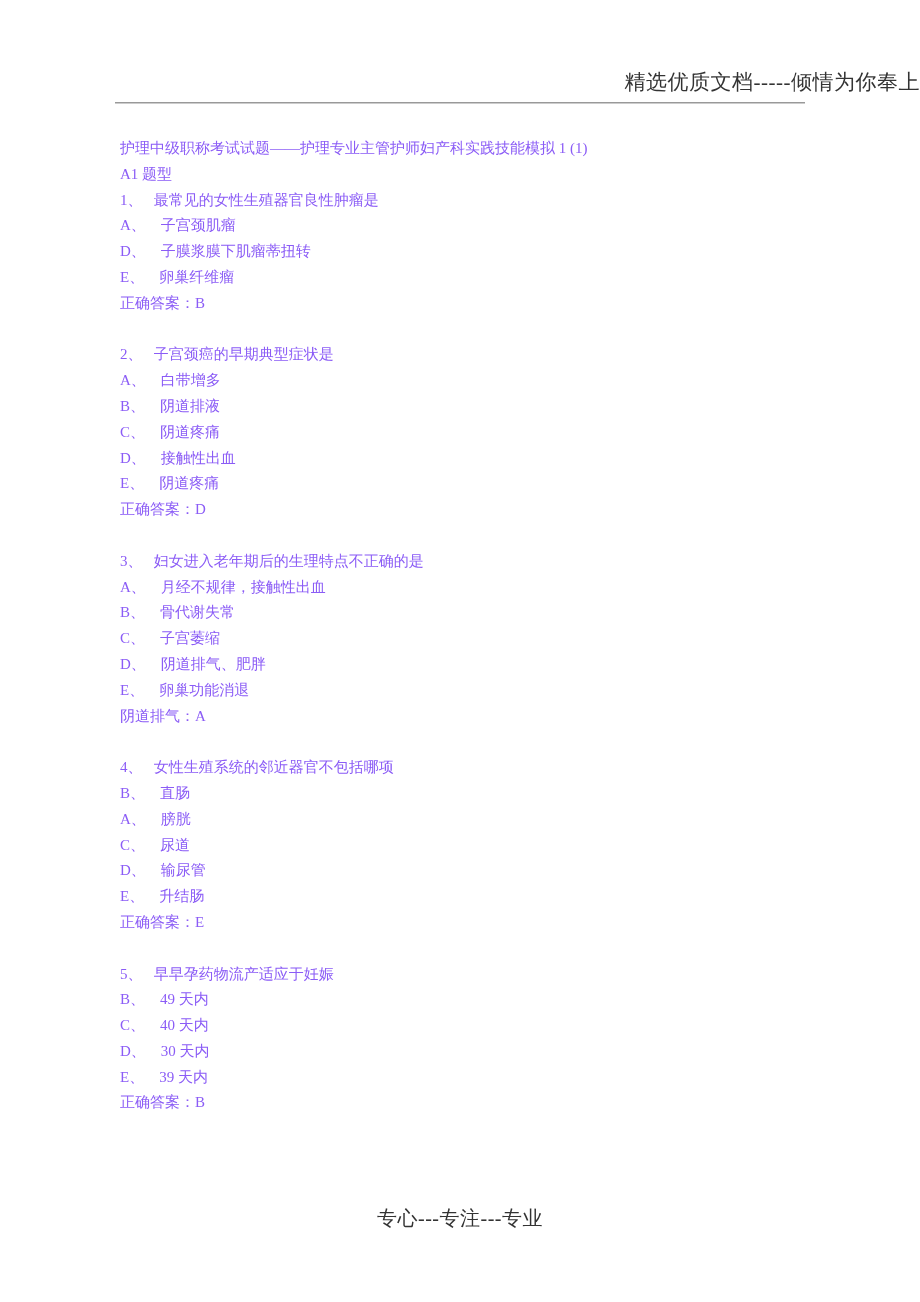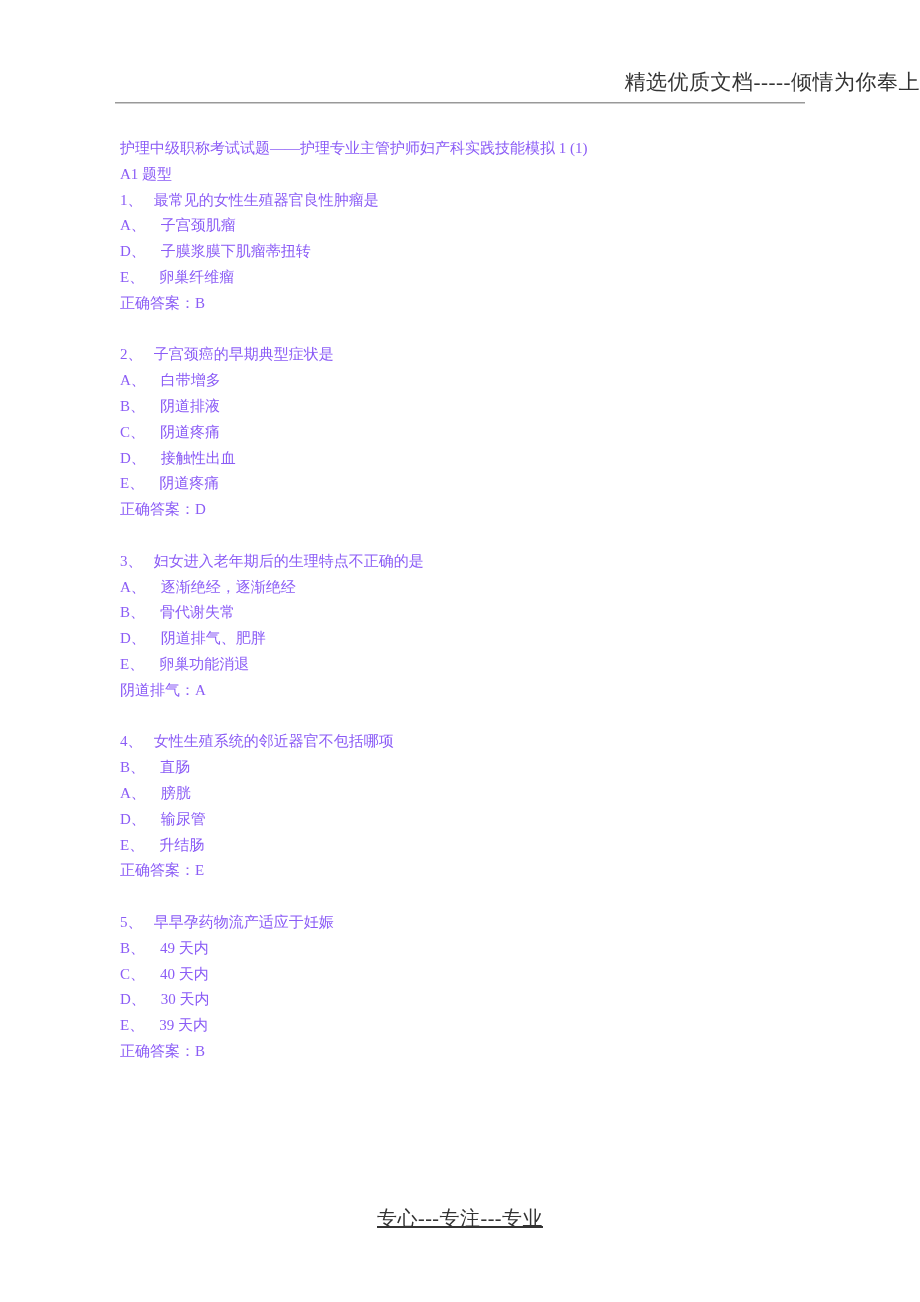--- a/index.html
+++ b/index.html
@@ -79,7 +79,7 @@
   <div class="line">&nbsp;</div>
 
   <div class="line"><span>3、</span>   <span>妇女进入老年期后的生理特点不正确的是</span></div>
-  <div class="line"><span>A、</span>    <span>逐渐绝经，逐渐绝经</span></div>
+  <div class="line"><span>A、</span>    <span>月经不规律，接触性出血</span></div>
   <div class="line"><span>B、</span>    <span>骨代谢失常</span></div>
   <div class="line"><span>D、</span>    <span>阴道排气、肥胖</span></div>
   <div class="line"><span>E、</span>    <span>卵巢功能消退</span></div>

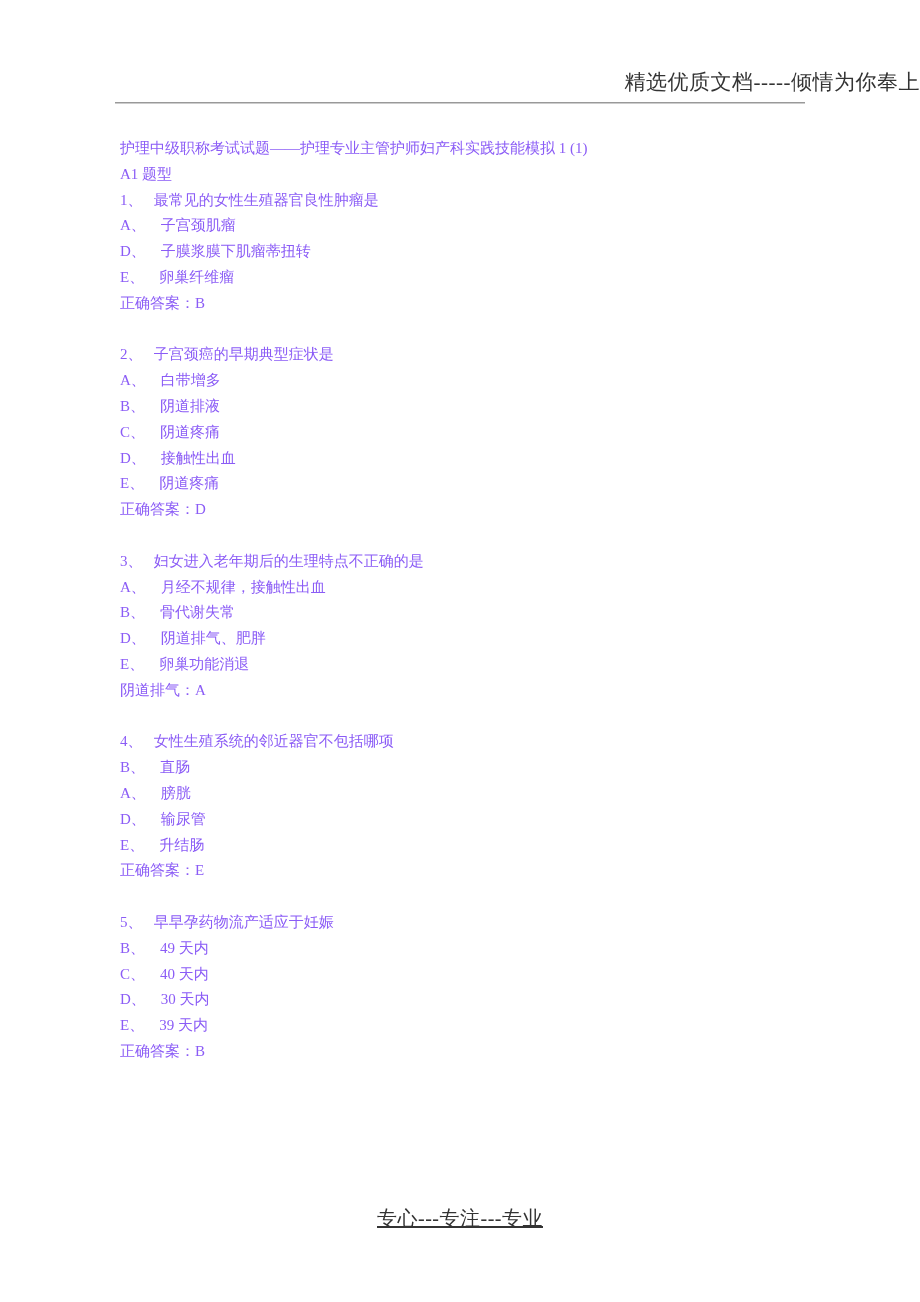--- a/index.html
+++ b/index.html
@@ -81,6 +81,7 @@
   <div class="line"><span>3、</span>   <span>妇女进入老年期后的生理特点不正确的是</span></div>
   <div class="line"><span>A、</span>    <span>月经不规律，接触性出血</span></div>
   <div class="line"><span>B、</span>    <span>骨代谢失常</span></div>
+  <div class="line"><span>C、</span>    <span>子宫萎缩</span></div>
   <div class="line"><span>D、</span>    <span>阴道排气、肥胖</span></div>
   <div class="line"><span>E、</span>    <span>卵巢功能消退</span></div>
   <div class="line">阴道排气：A</div>

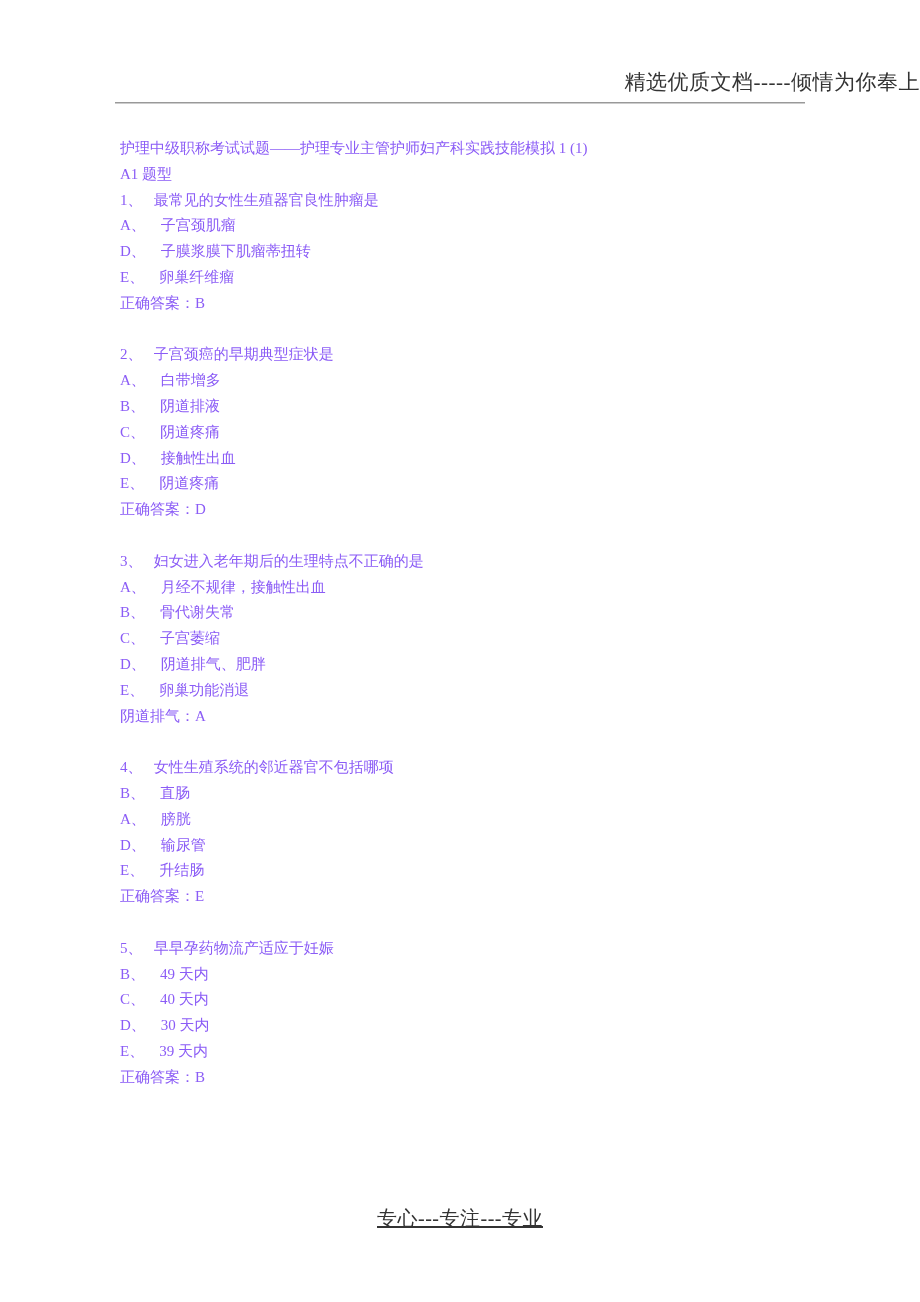--- a/index.html
+++ b/index.html
@@ -90,6 +90,7 @@
   <div class="line"><span>4、</span>   <span>女性生殖系统的邻近器官不包括哪项</span></div>
   <div class="line"><span>B、</span>    <span>直肠</span></div>
   <div class="line"><span>A、</span>    <span>膀胱</span></div>
+  <div class="line"><span>C、</span>    <span>尿道</span></div>
   <div class="line"><span>D、</span>    <span>输尿管</span></div>
   <div class="line"><span>E、</span>    <span>升结肠</span></div>
   <div class="line">正确答案：E</div>

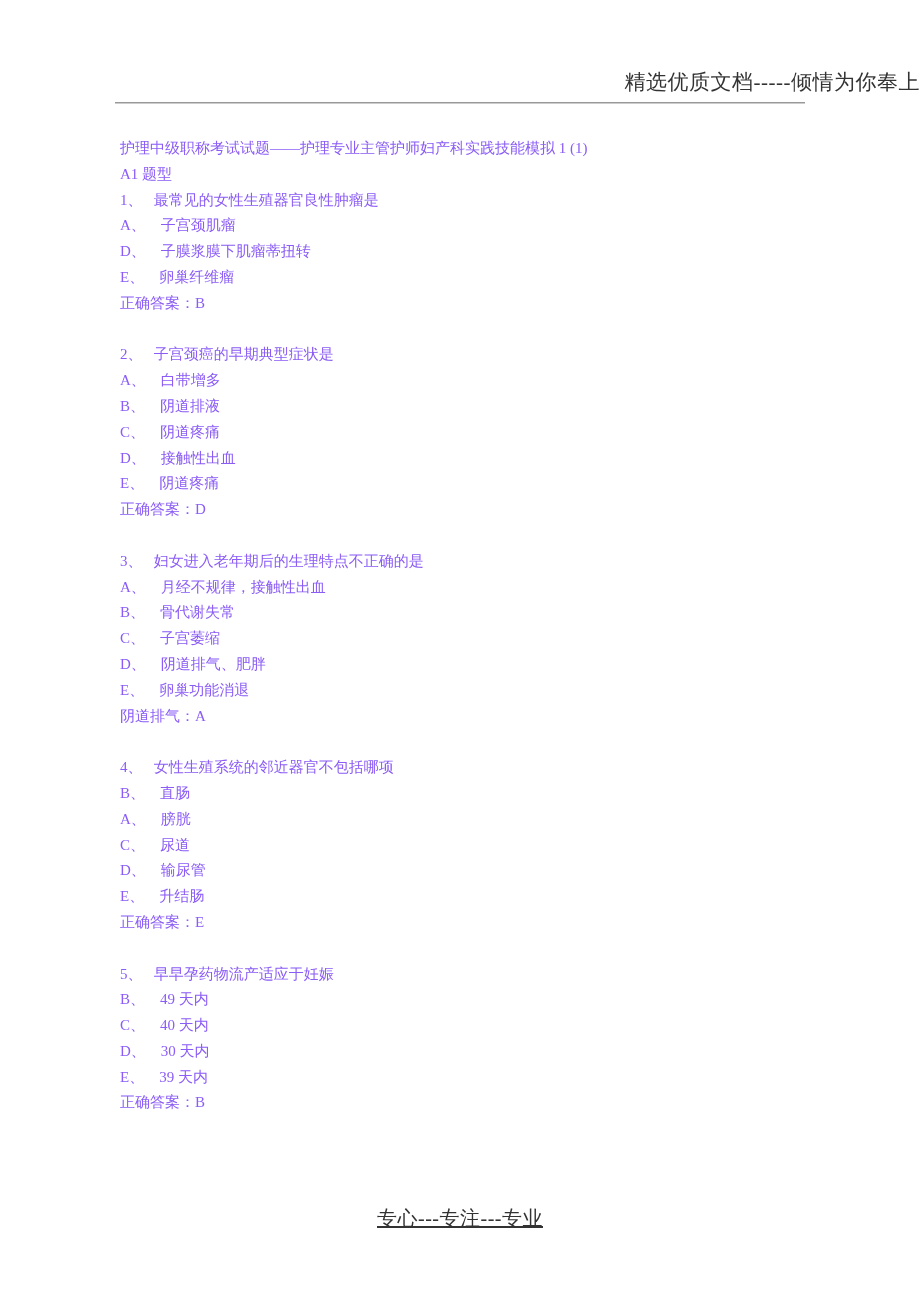--- a/index.html
+++ b/index.html
@@ -49,7 +49,6 @@
       font-family: "KaiTi", "楷体", serif;
       color: #333333;
       letter-spacing: 0.5px;
-      text-decoration: underline;
     }
   </style>
 </head>

